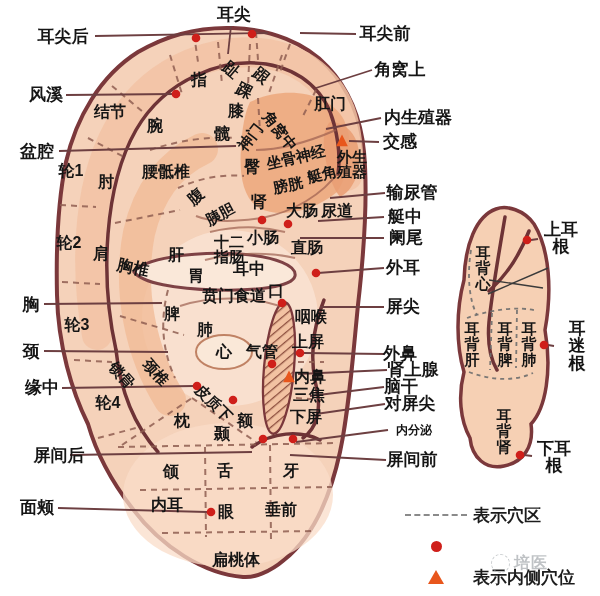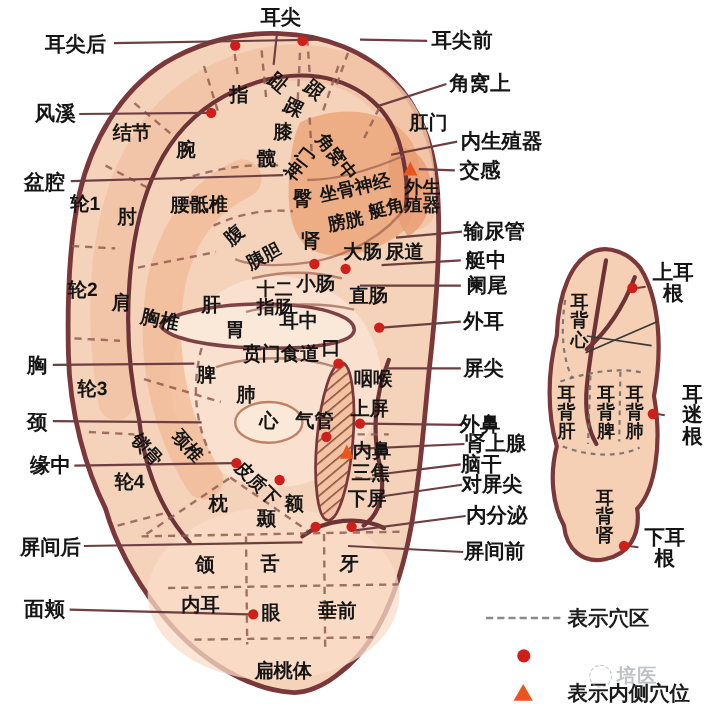--- a/index.html
+++ b/index.html
@@ -174,7 +174,7 @@
       <span class="lbl" style="left: 222px; top: 134px; font-size: 16px; transform: translate(-50%, -50%) rotate(0deg);">髋</span>
       <span class="lbl" style="left: 280px; top: 131px; font-size: 15px; transform: translate(-50%, -50%) rotate(52deg);">角窝中</span>
       <span class="lbl" style="left: 250px; top: 137px; font-size: 15px; transform: translate(-50%, -50%) rotate(-52deg);">神门</span>
-      <span class="lbl" style="left: 330px; top: 104px; font-size: 16px; transform: translate(-50%, -50%) rotate(0deg); margin-left: 27px;">肛门</span>
+      <span class="lbl" style="left: 330px; top: 104px; font-size: 16px; transform: translate(-50%, -50%) rotate(0deg);">肛门</span>
       <span class="lbl" style="left: 166px; top: 172px; font-size: 16px; transform: translate(-50%, -50%) rotate(0deg);">腰骶椎</span>
       <span class="lbl" style="left: 196px; top: 197px; font-size: 16px; transform: translate(-50%, -50%) rotate(-40deg);">腹</span>
       <span class="lbl" style="left: 252px; top: 167px; font-size: 16px; transform: translate(-50%, -50%) rotate(0deg);">臀</span>

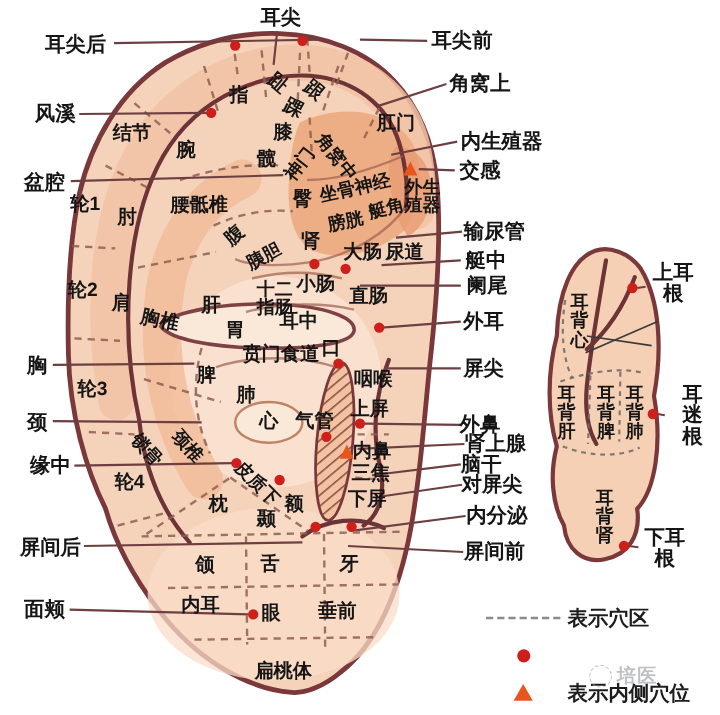--- a/index.html
+++ b/index.html
@@ -264,7 +264,7 @@
       <span class="lbl" style="left: 504px; top: 431px; font-size: 15px; transform: translate(-50%, -50%) rotate(0deg);">耳
 背
 肾</span>
-      <span class="lbl" style="left: 561px; top: 238px; font-size: 17px; transform: translate(-50%, -50%) rotate(0deg); font-family: Liberation Mono, monospace;">上耳根</span>
+      <span class="lbl" style="left: 561px; top: 238px; font-size: 17px; transform: translate(-50%, -50%) rotate(0deg);">上耳根</span>
       <span class="lbl" style="left: 577px; top: 346px; font-size: 17px; transform: translate(-50%, -50%) rotate(0deg);">耳迷根</span>
       <span class="lbl" style="left: 554px; top: 457px; font-size: 17px; transform: translate(-50%, -50%) rotate(0deg);">下耳根</span>
     </div>

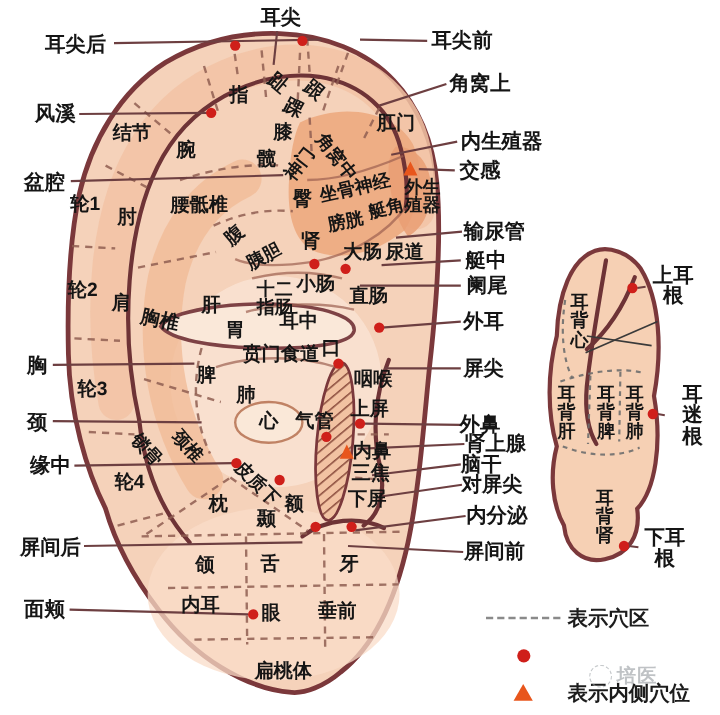--- a/index.html
+++ b/index.html
@@ -247,7 +247,7 @@
       <span class="lbl" style="left: 413px; top: 370px; font-size: 17px; transform: translate(-50%, -50%) rotate(0deg);">肾上腺</span>
       <span class="lbl" style="left: 401px; top: 387px; font-size: 17px; transform: translate(-50%, -50%) rotate(0deg);">脑干</span>
       <span class="lbl" style="left: 410px; top: 404px; font-size: 17px; transform: translate(-50%, -50%) rotate(0deg);">对屏尖</span>
-      <span class="lbl" style="left: 414px; top: 430px; font-size: 17px; transform: translate(-50%, -50%) rotate(0deg);">内分泌</span>
+      <span class="lbl" style="left: 414px; top: 430px; font-size: 12px; transform: translate(-50%, -50%) rotate(0deg);">内分泌</span>
       <span class="lbl" style="left: 412px; top: 460px; font-size: 17px; transform: translate(-50%, -50%) rotate(0deg);">屏间前</span>
       <span class="lbl" style="left: 483px; top: 268px; font-size: 15px; transform: translate(-50%, -50%) rotate(0deg);">耳
 背

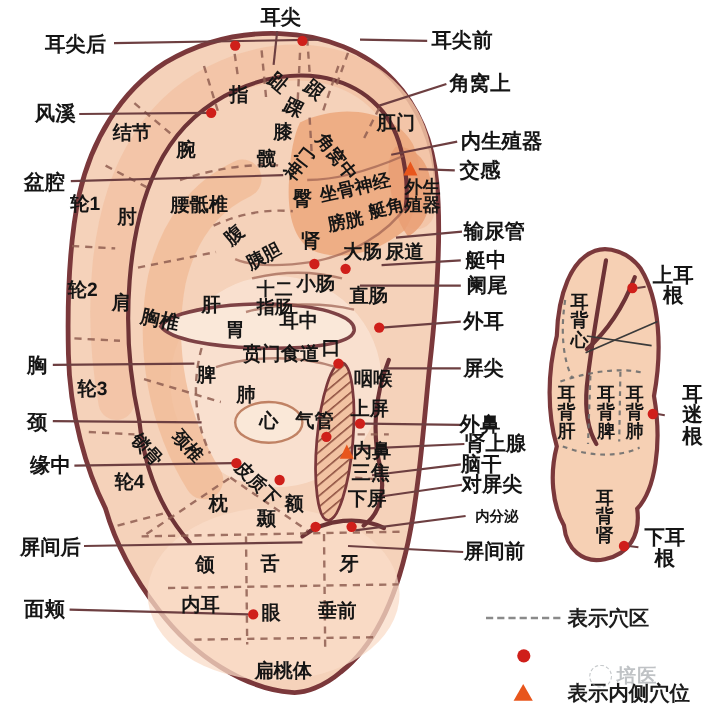--- a/index.html
+++ b/index.html
@@ -231,7 +231,7 @@
       <span class="lbl" style="left: 31px; top: 305px; font-size: 17px; transform: translate(-50%, -50%) rotate(0deg);">胸</span>
       <span class="lbl" style="left: 31px; top: 352px; font-size: 17px; transform: translate(-50%, -50%) rotate(0deg);">颈</span>
       <span class="lbl" style="left: 42px; top: 388px; font-size: 17px; transform: translate(-50%, -50%) rotate(0deg);">缘中</span>
-      <span class="lbl" style="left: 42px; top: 456px; font-size: 17px; transform: translate(-50%, -50%) rotate(0deg);">屏间后</span>
+      <span class="lbl" style="left: 59px; top: 456px; font-size: 17px; transform: translate(-50%, -50%) rotate(0deg);">屏间后</span>
       <span class="lbl" style="left: 37px; top: 508px; font-size: 17px; transform: translate(-50%, -50%) rotate(0deg);">面颊</span>
       <span class="lbl" style="left: 234px; top: 15px; font-size: 17px; transform: translate(-50%, -50%) rotate(0deg);">耳尖</span>
       <span class="lbl" style="left: 385px; top: 34px; font-size: 17px; transform: translate(-50%, -50%) rotate(0deg);">耳尖前</span>

